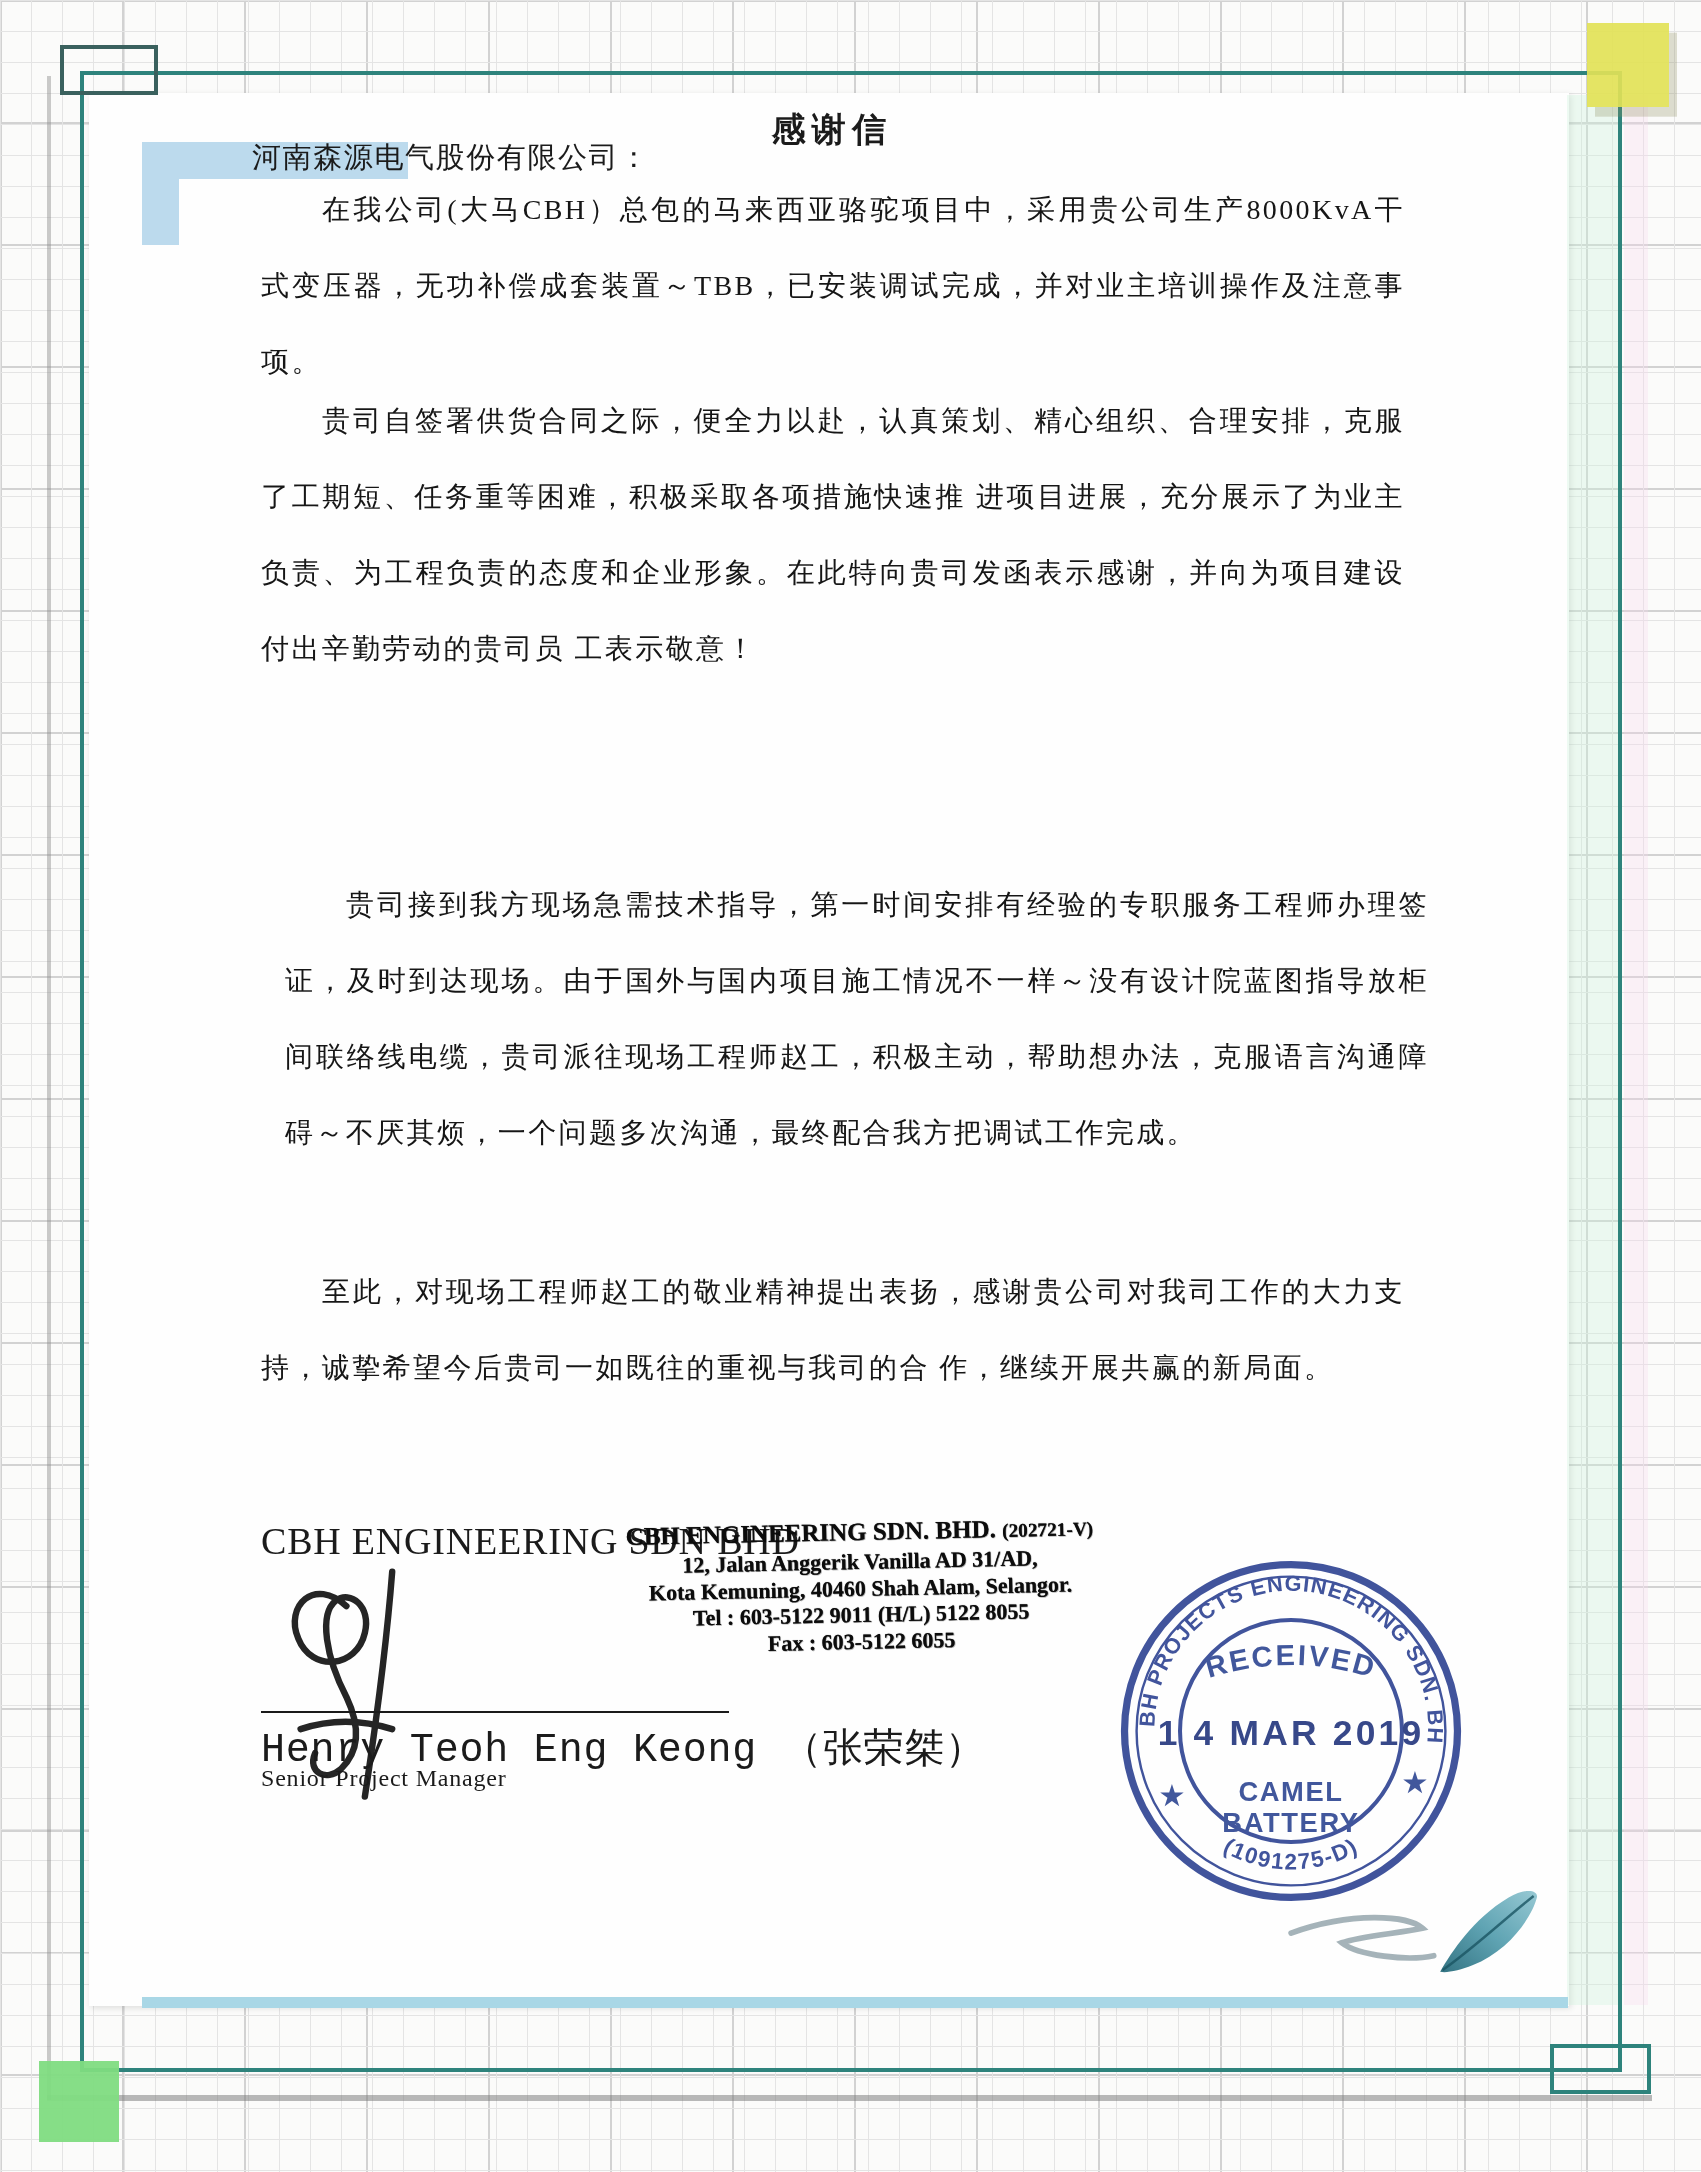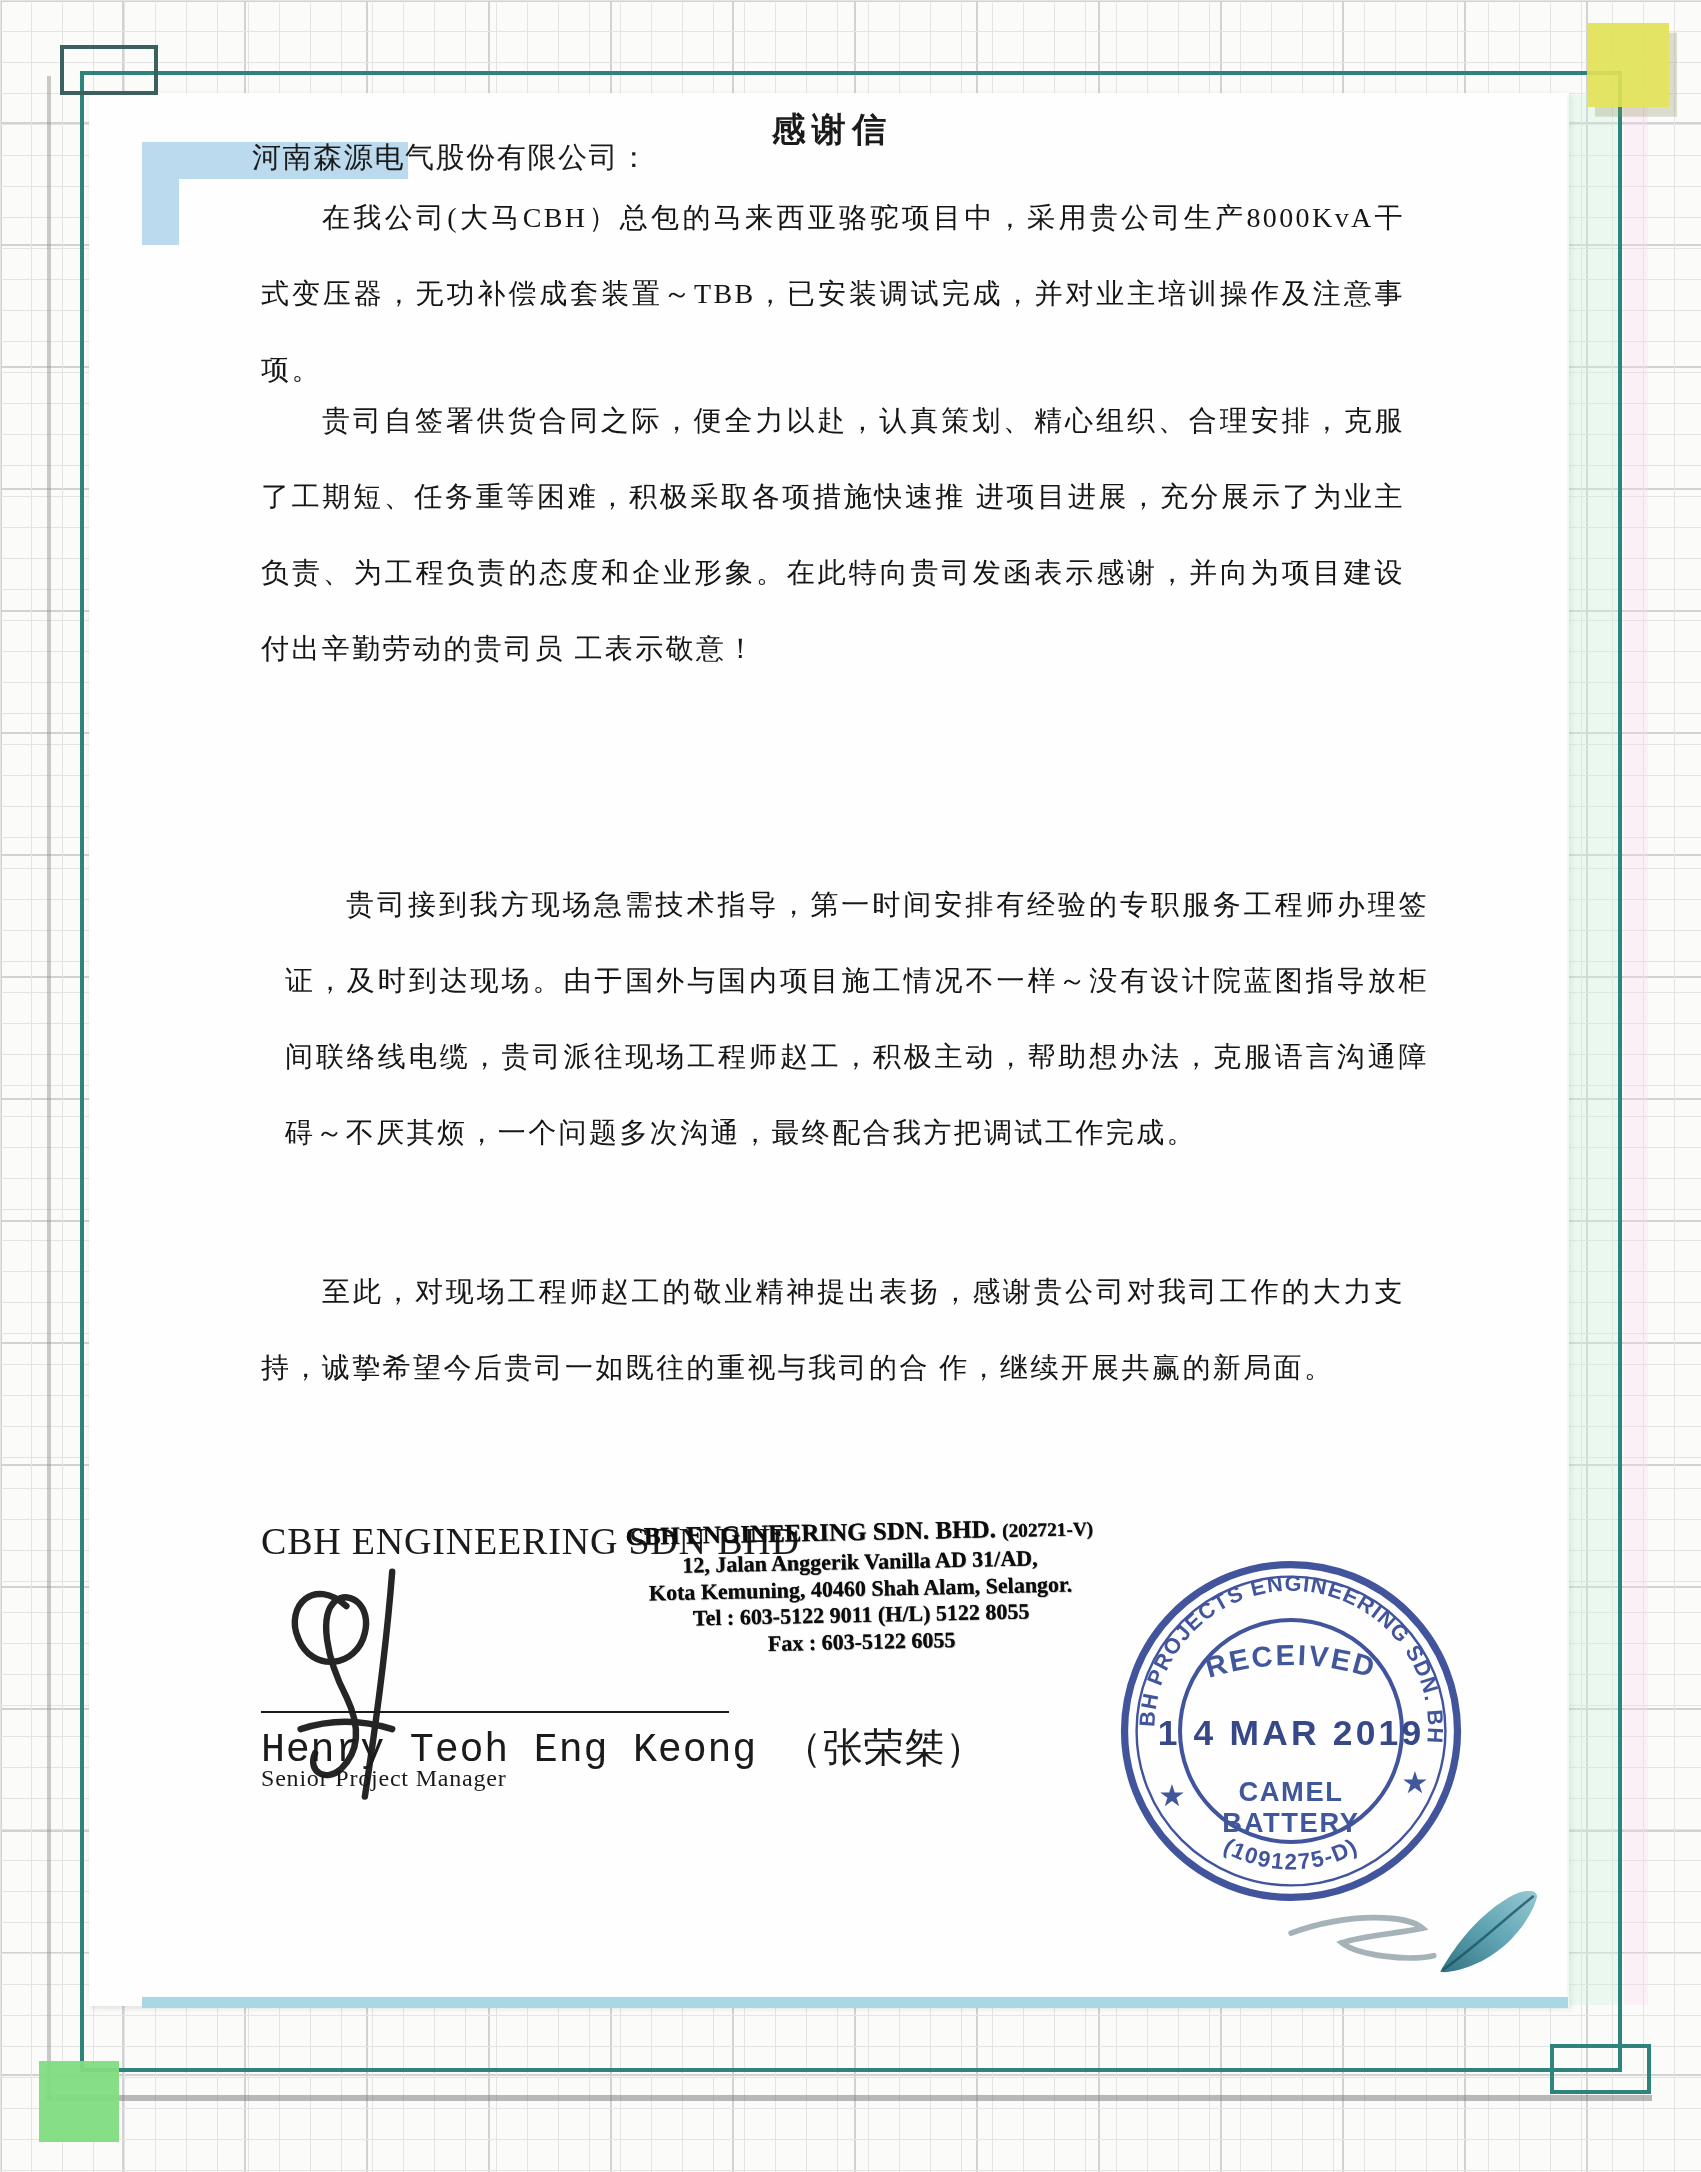--- a/index.html
+++ b/index.html
@@ -42,7 +42,7 @@
   .title{left:261px;top:108px;width:1142px;text-align:center;font-size:34px;line-height:43px;font-weight:600;letter-spacing:6.4px;}
   .addressee{left:252px;top:138px;width:1142px;font-size:29px;line-height:39px;letter-spacing:1.6px;}
   .para{left:261px;width:1144px;font-size:28px;line-height:76px;letter-spacing:2.4px;text-align:justify;text-indent:61px;color:#161616;}
-  .p1{top:180px;}
+  .p1{top:172px;}
   .p2{top:383px;}
   .p3{top:867px;margin-left:24px;}
   .p4{top:1254px;}

